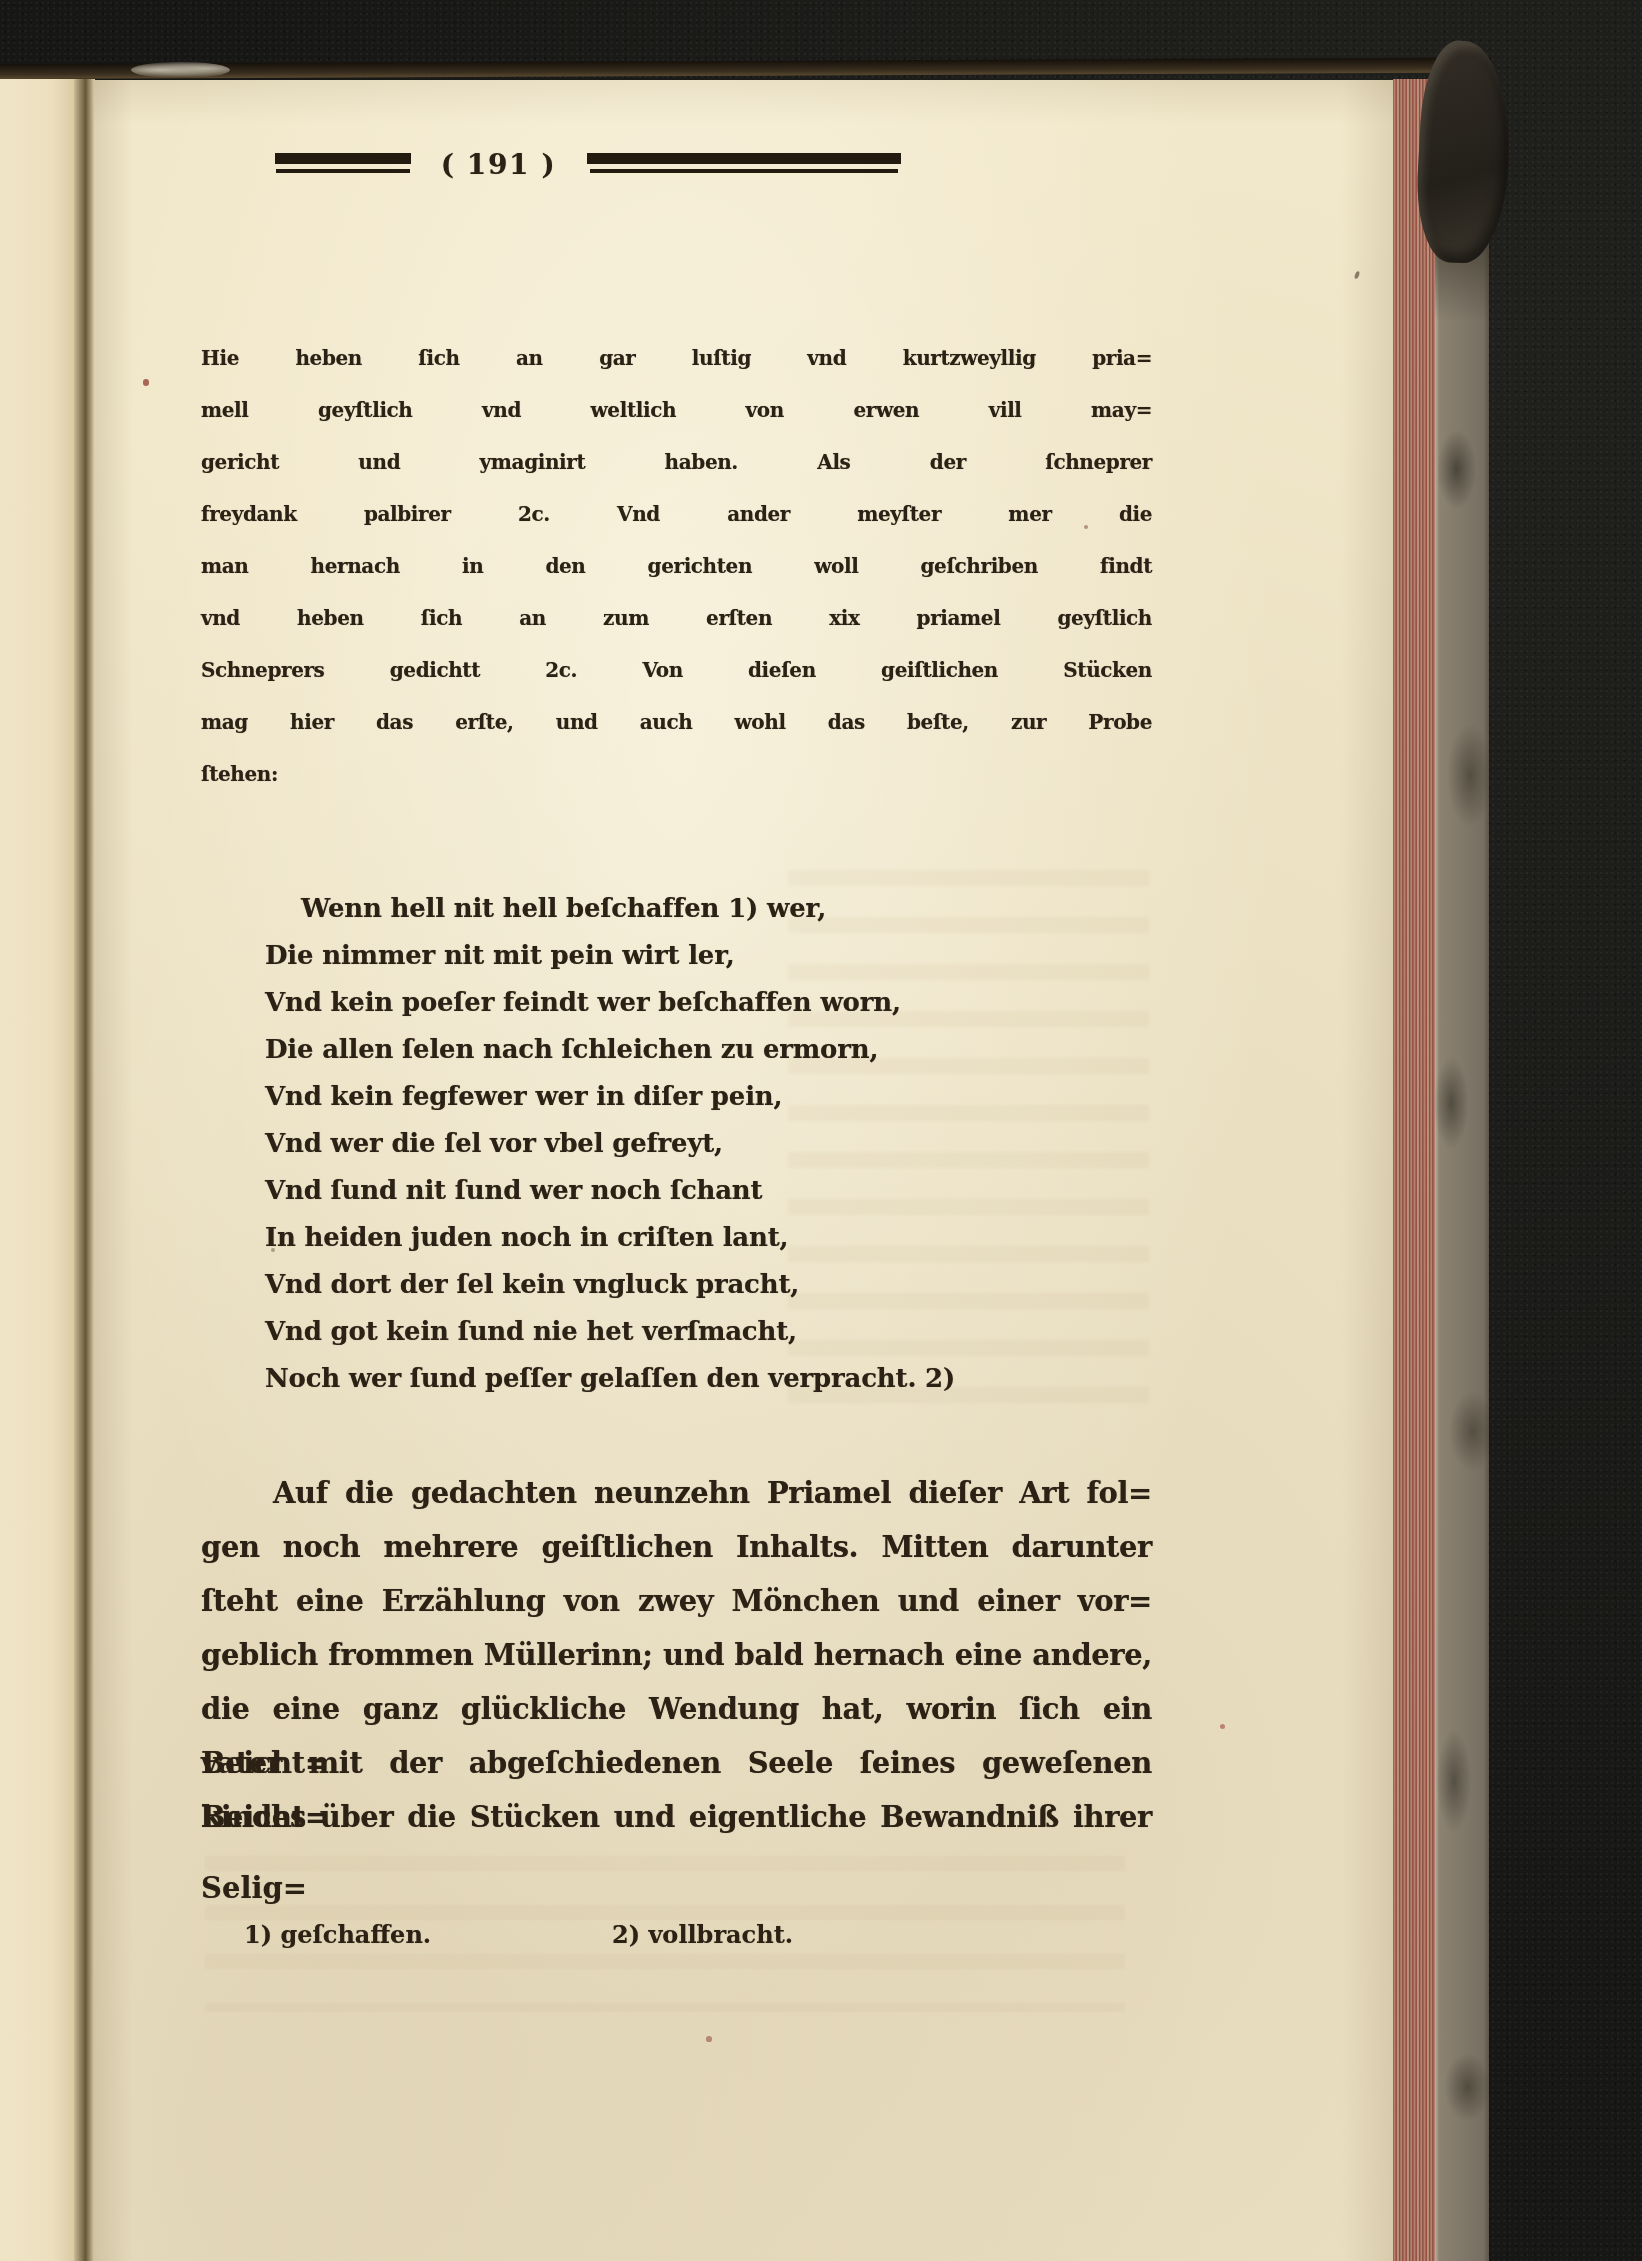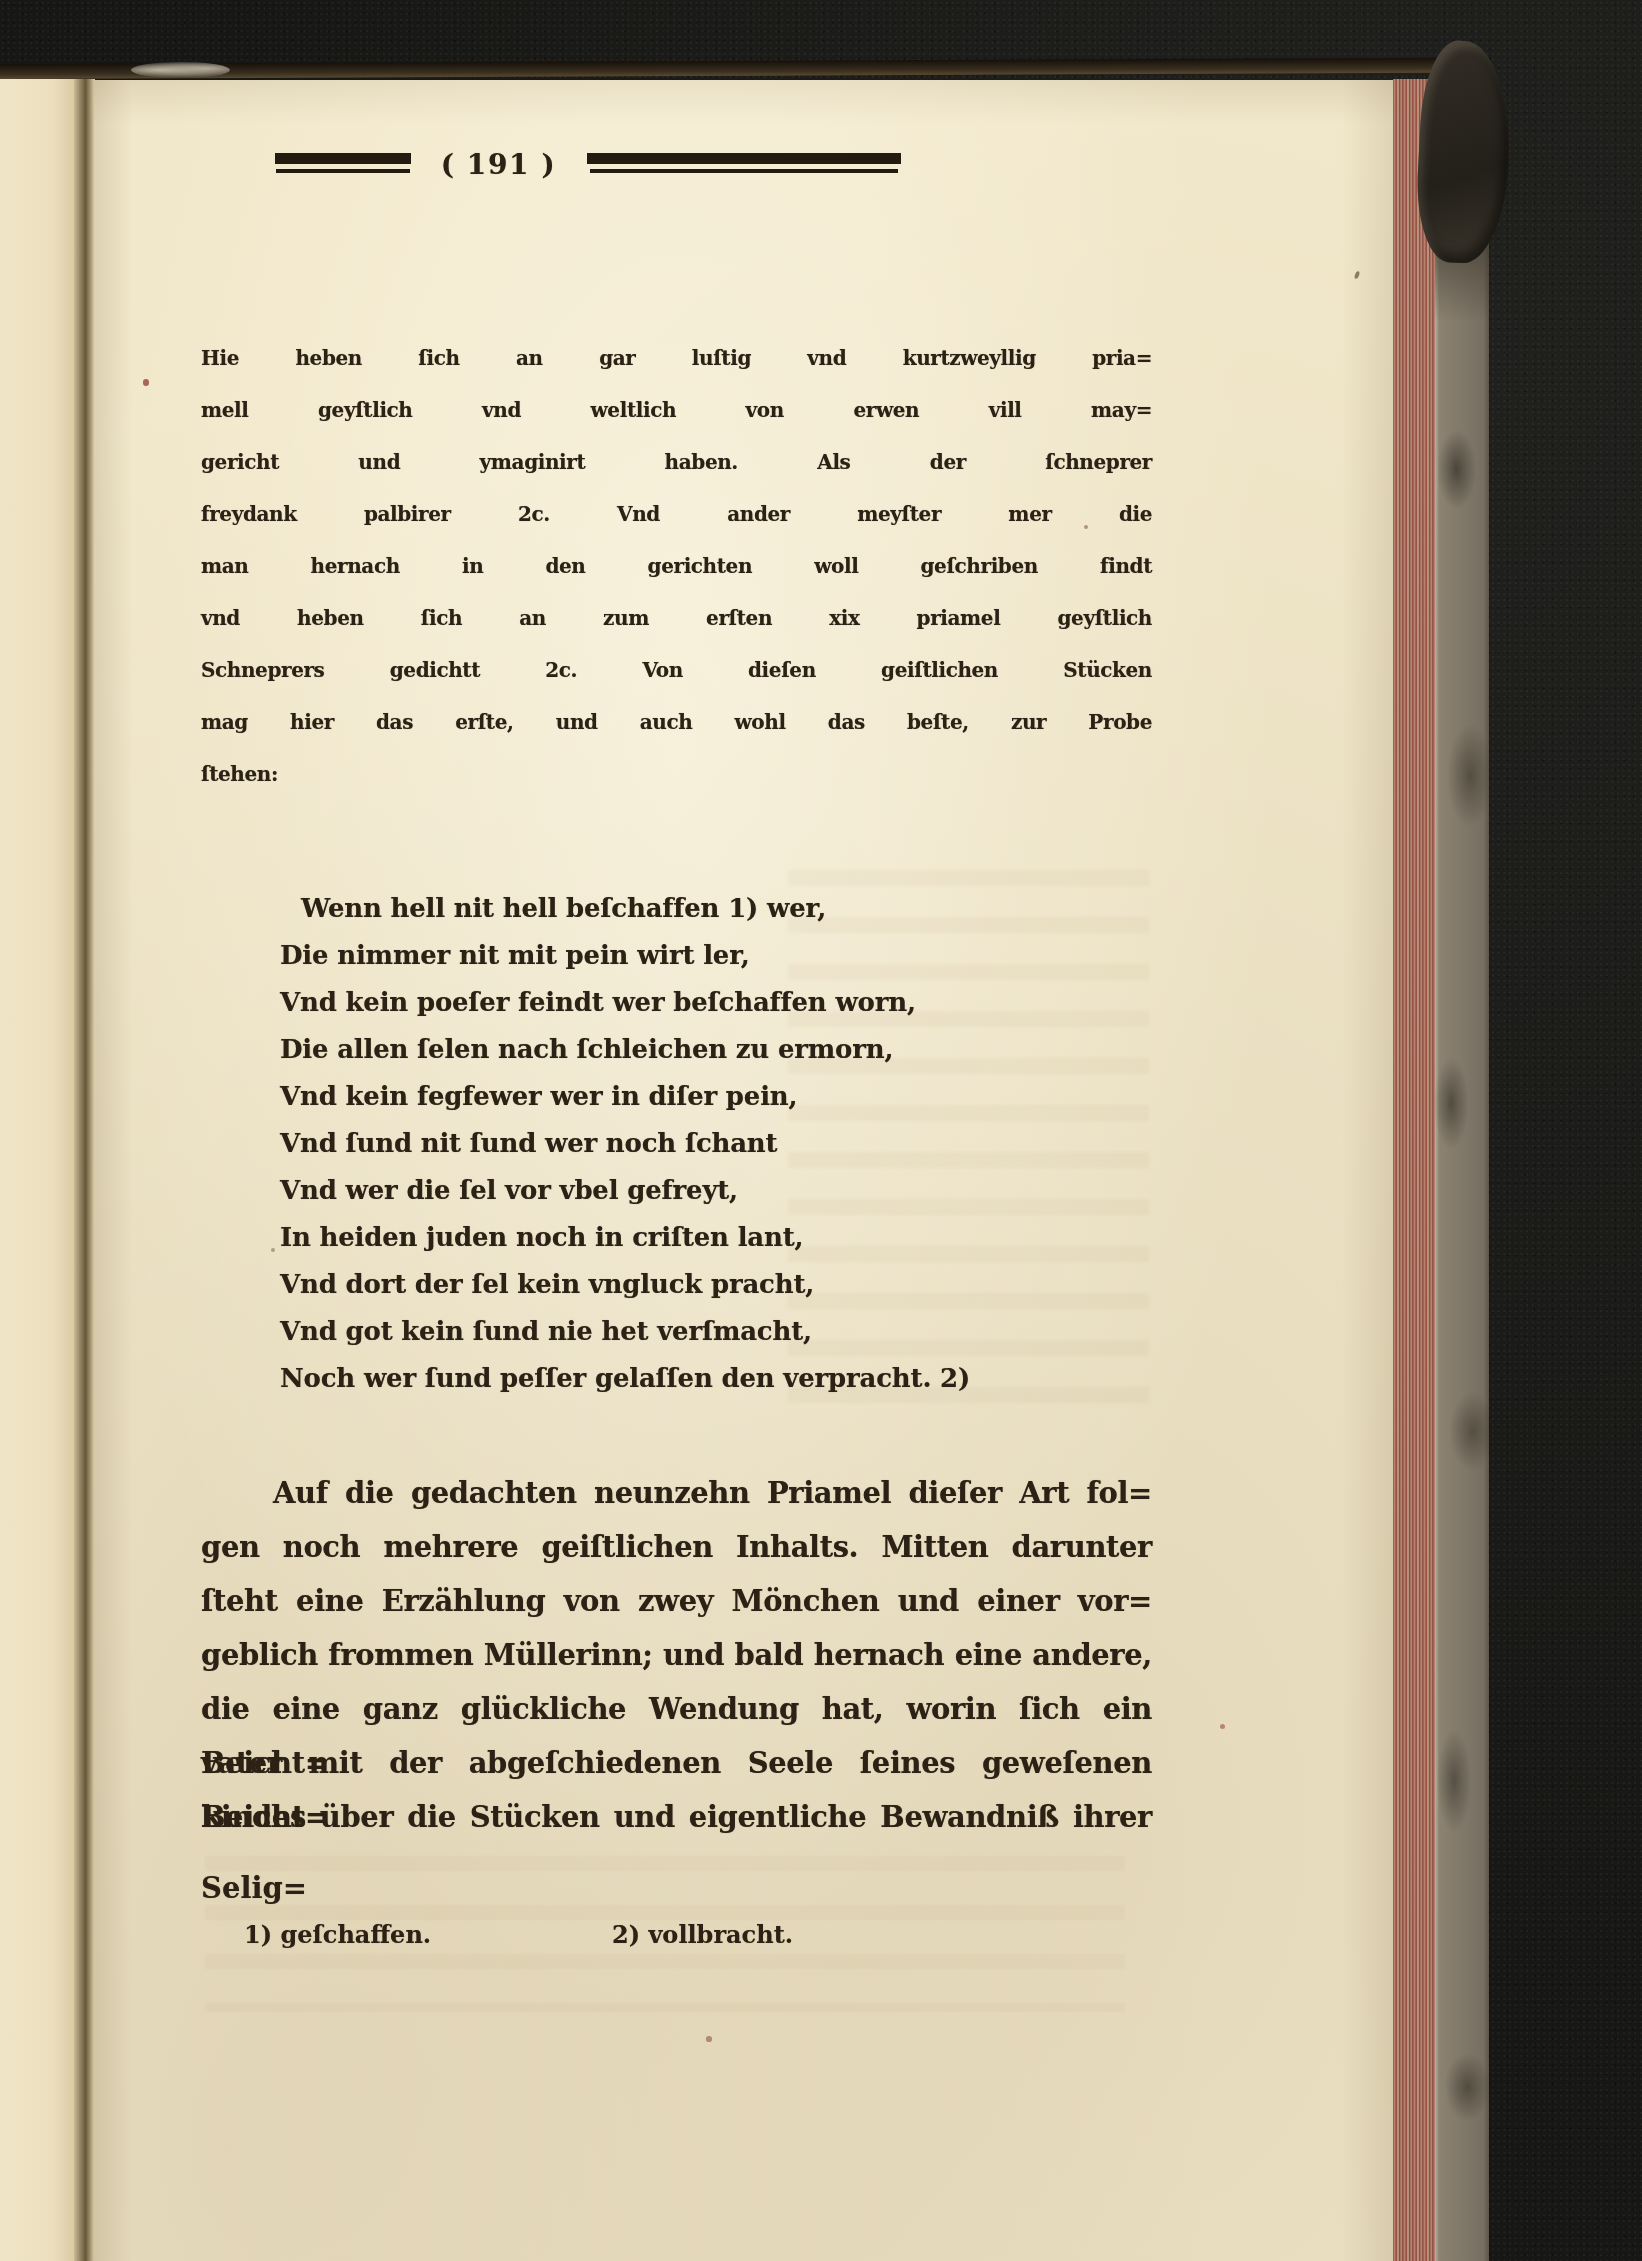--- a/index.html
+++ b/index.html
@@ -66,7 +66,7 @@
   .p1{position:absolute;left:201px;top:332px;width:951px;font-size:20px;letter-spacing:-0.4px;}
   .p1 .row{height:52px;line-height:52px;}
   .verse{position:absolute;left:265px;top:885px;width:821px;font-size:26px;letter-spacing:-0.2px;}
-  .verse .row{height:47px;line-height:47px;white-space:nowrap;margin-left:15px;}
+  .verse .row{height:47px;line-height:47px;white-space:nowrap;}
   .verse .first{margin-left:36px;}
   .p2{position:absolute;left:201px;top:1466px;width:951px;font-size:29px;letter-spacing:-0.4px;}
   .p2 .row{height:54px;line-height:54px;}

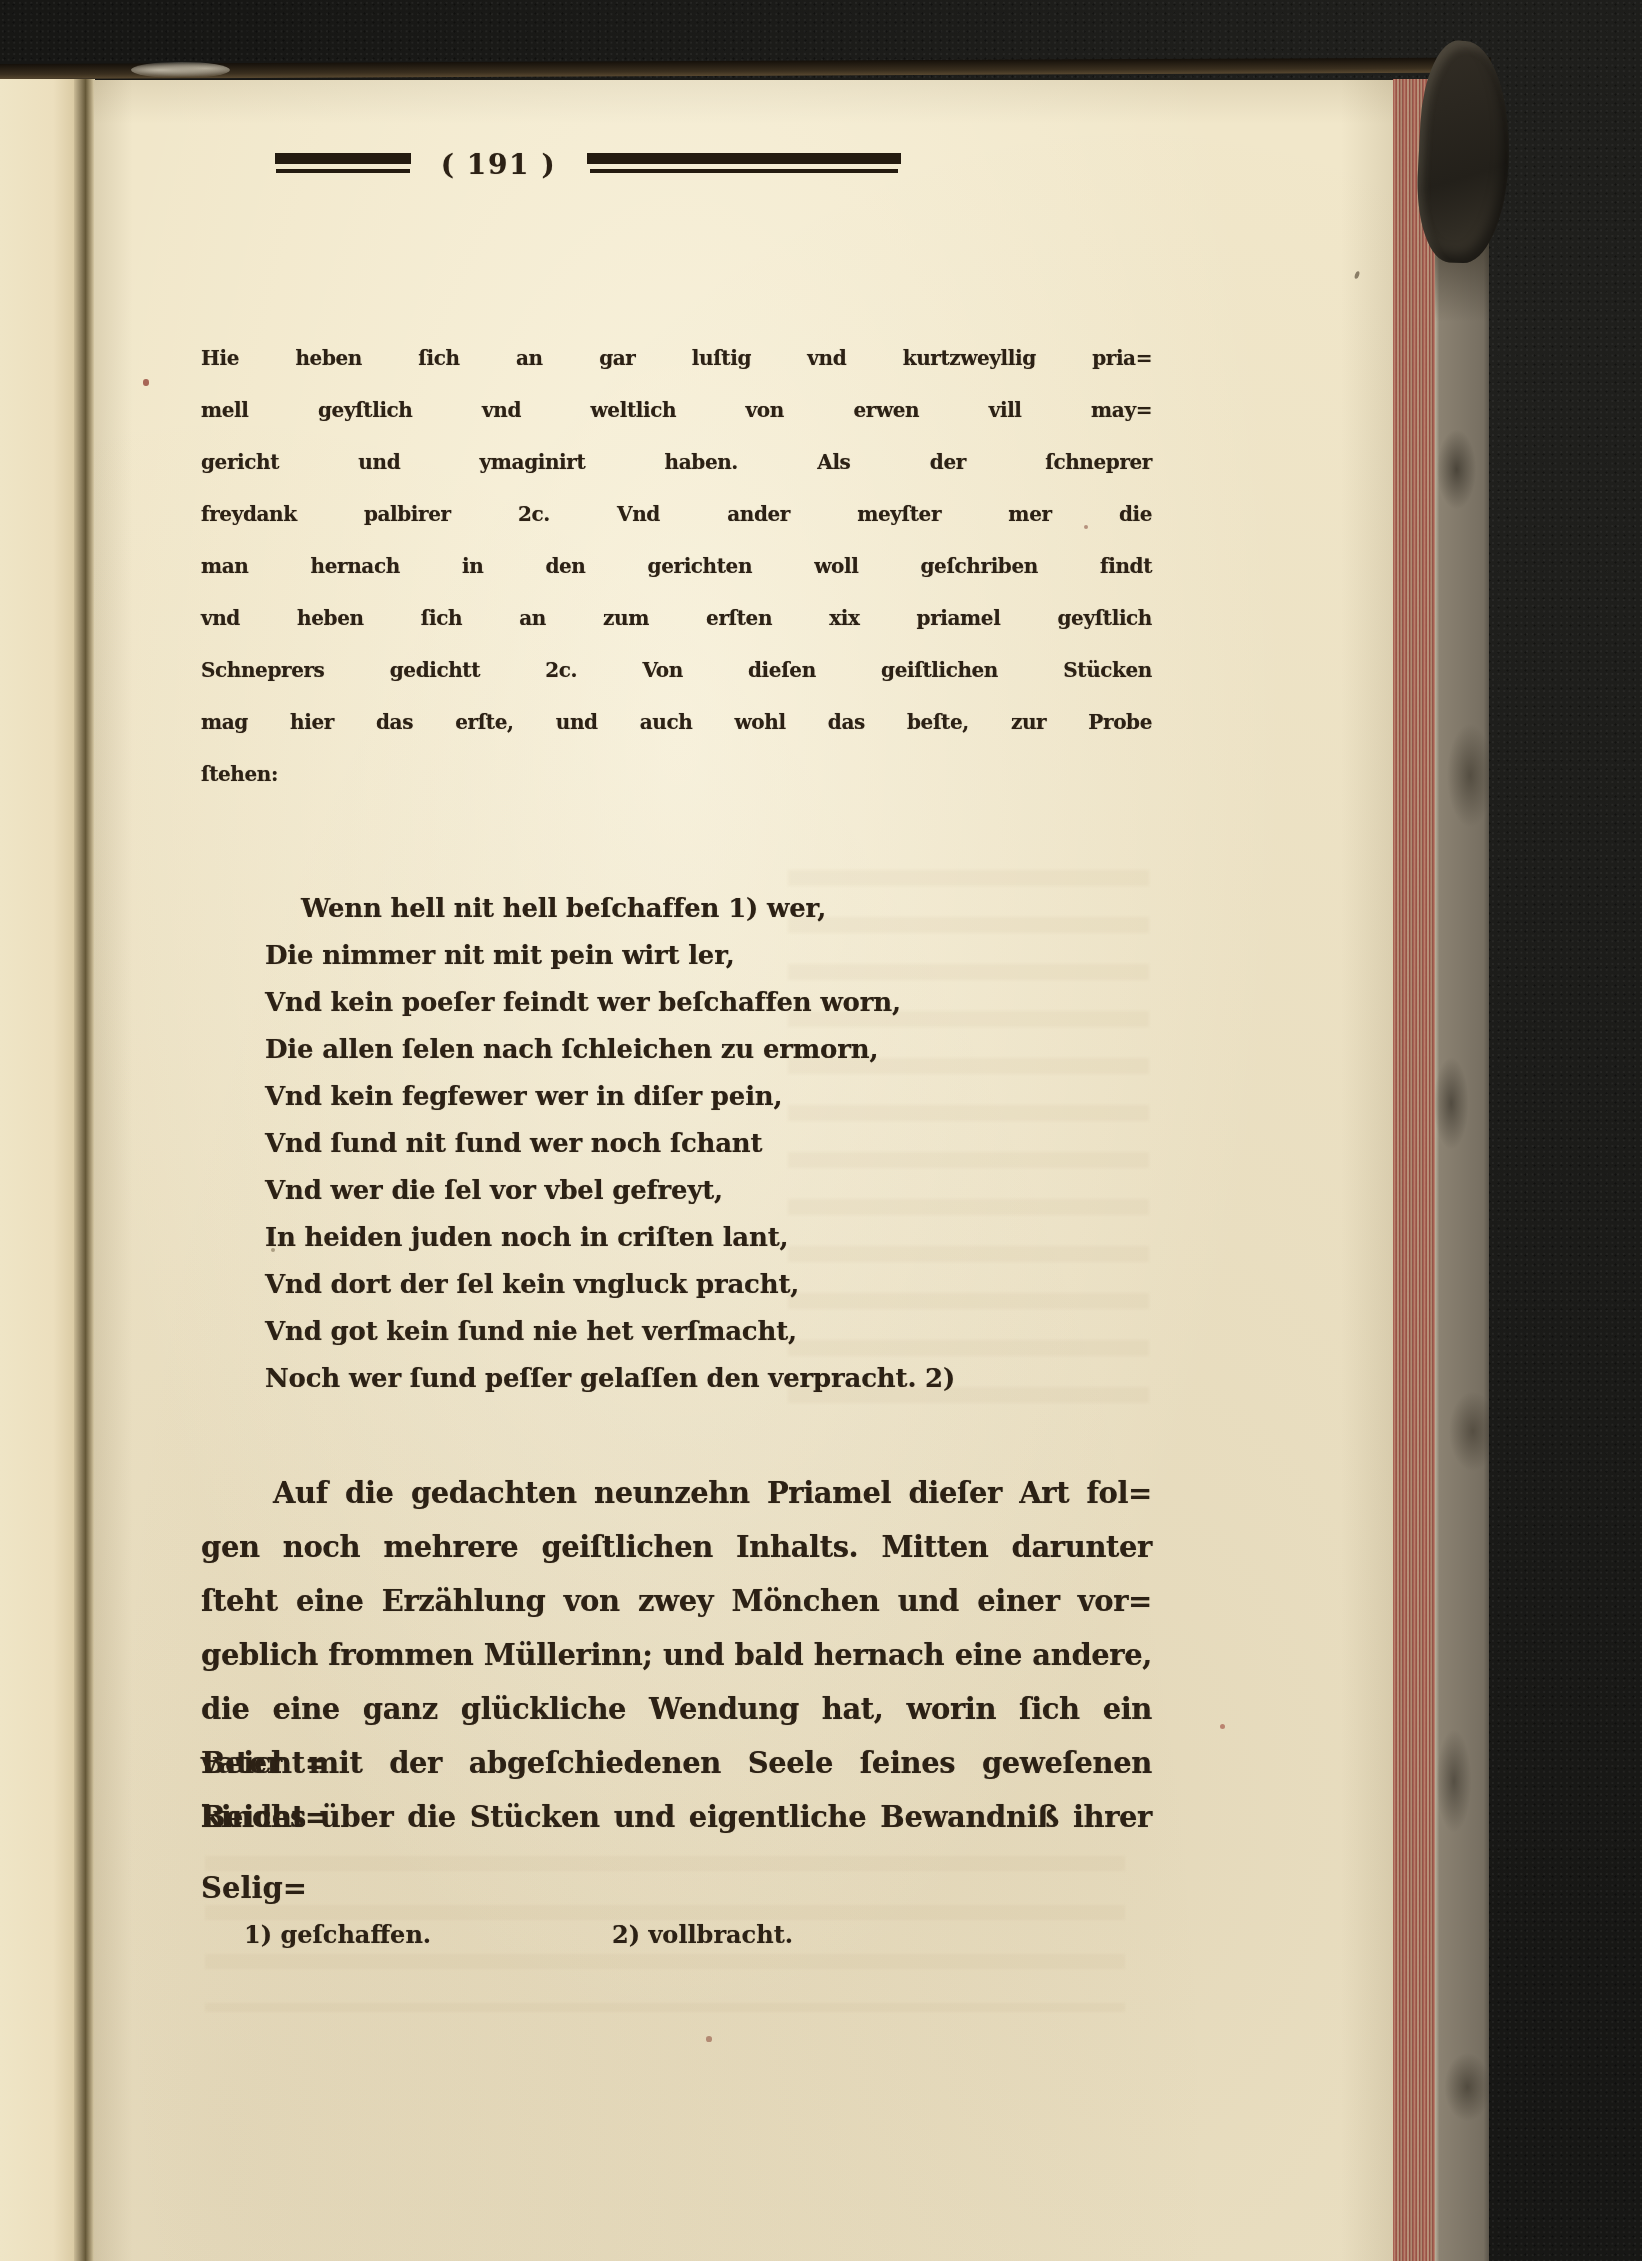--- a/index.html
+++ b/index.html
@@ -124,8 +124,8 @@
     <div class="row">Vnd kein poeſer feindt wer beſchaffen worn,</div>
     <div class="row">Die allen ſelen nach ſchleichen zu ermorn,</div>
     <div class="row">Vnd kein fegfewer wer in diſer pein,</div>
+    <div class="row">Vnd wer die ſel vor vbel gefreyt,</div>
     <div class="row">Vnd ſund nit ſund wer noch ſchant</div>
-    <div class="row">Vnd wer die ſel vor vbel gefreyt,</div>
     <div class="row">In heiden juden noch in criſten lant,</div>
     <div class="row">Vnd dort der ſel kein vngluck pracht,</div>
     <div class="row">Vnd got kein ſund nie het verſmacht,</div>

